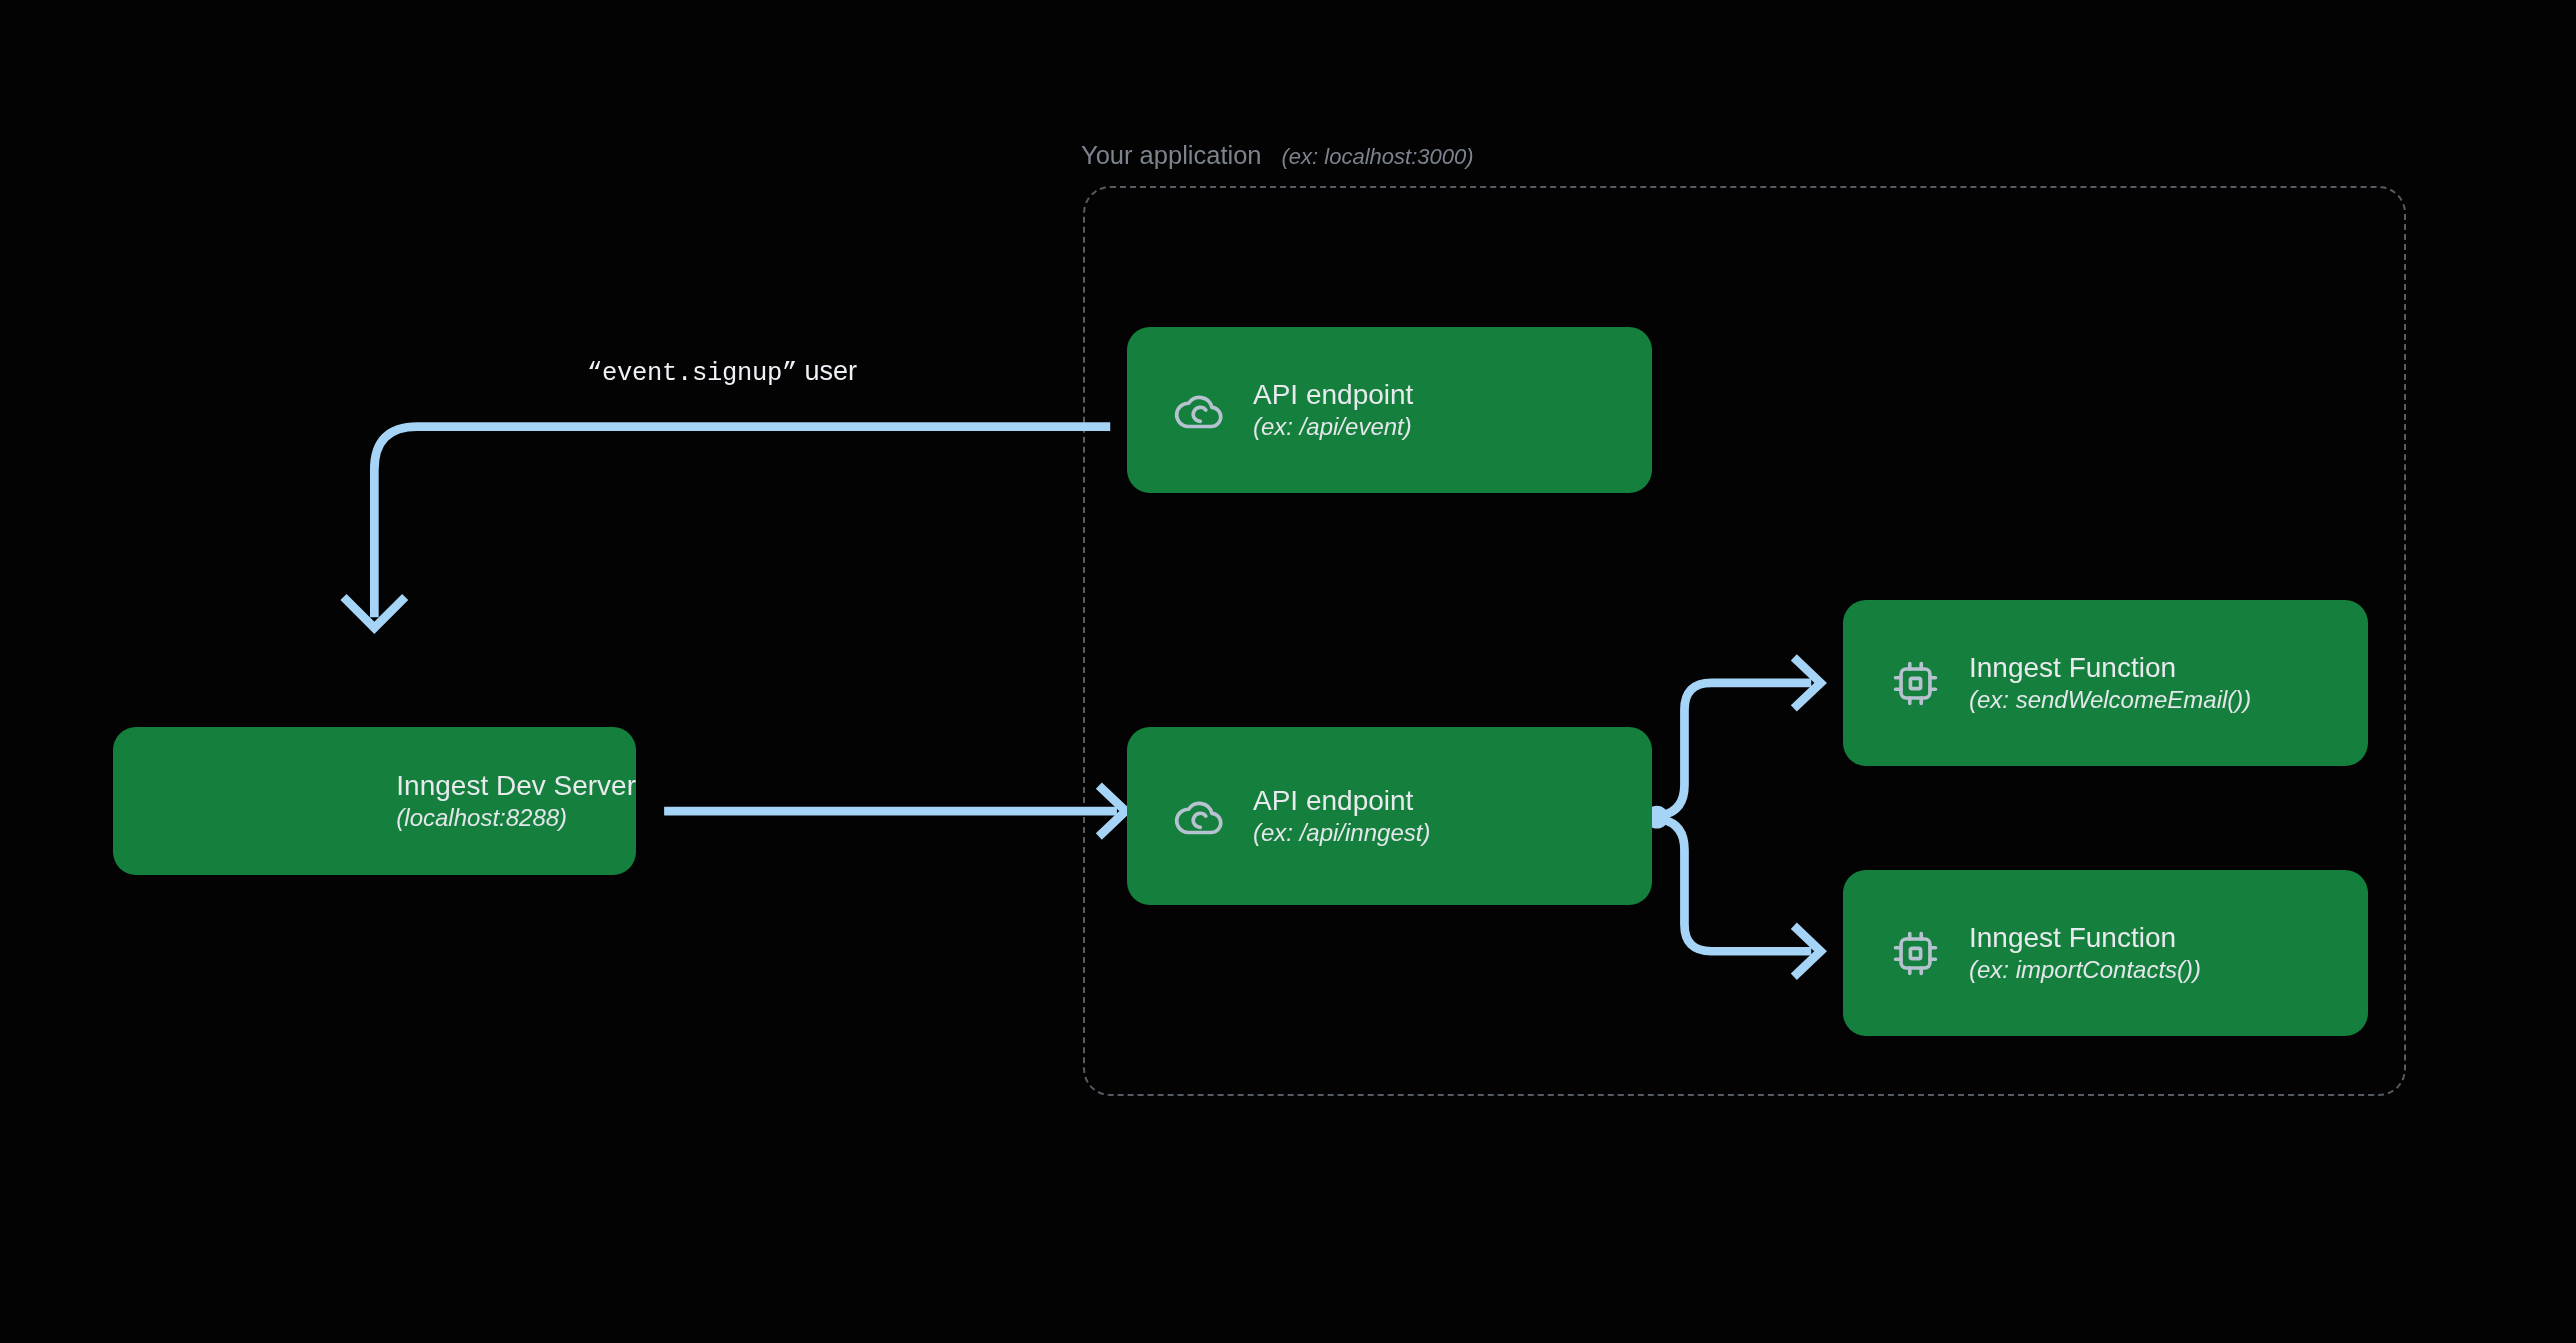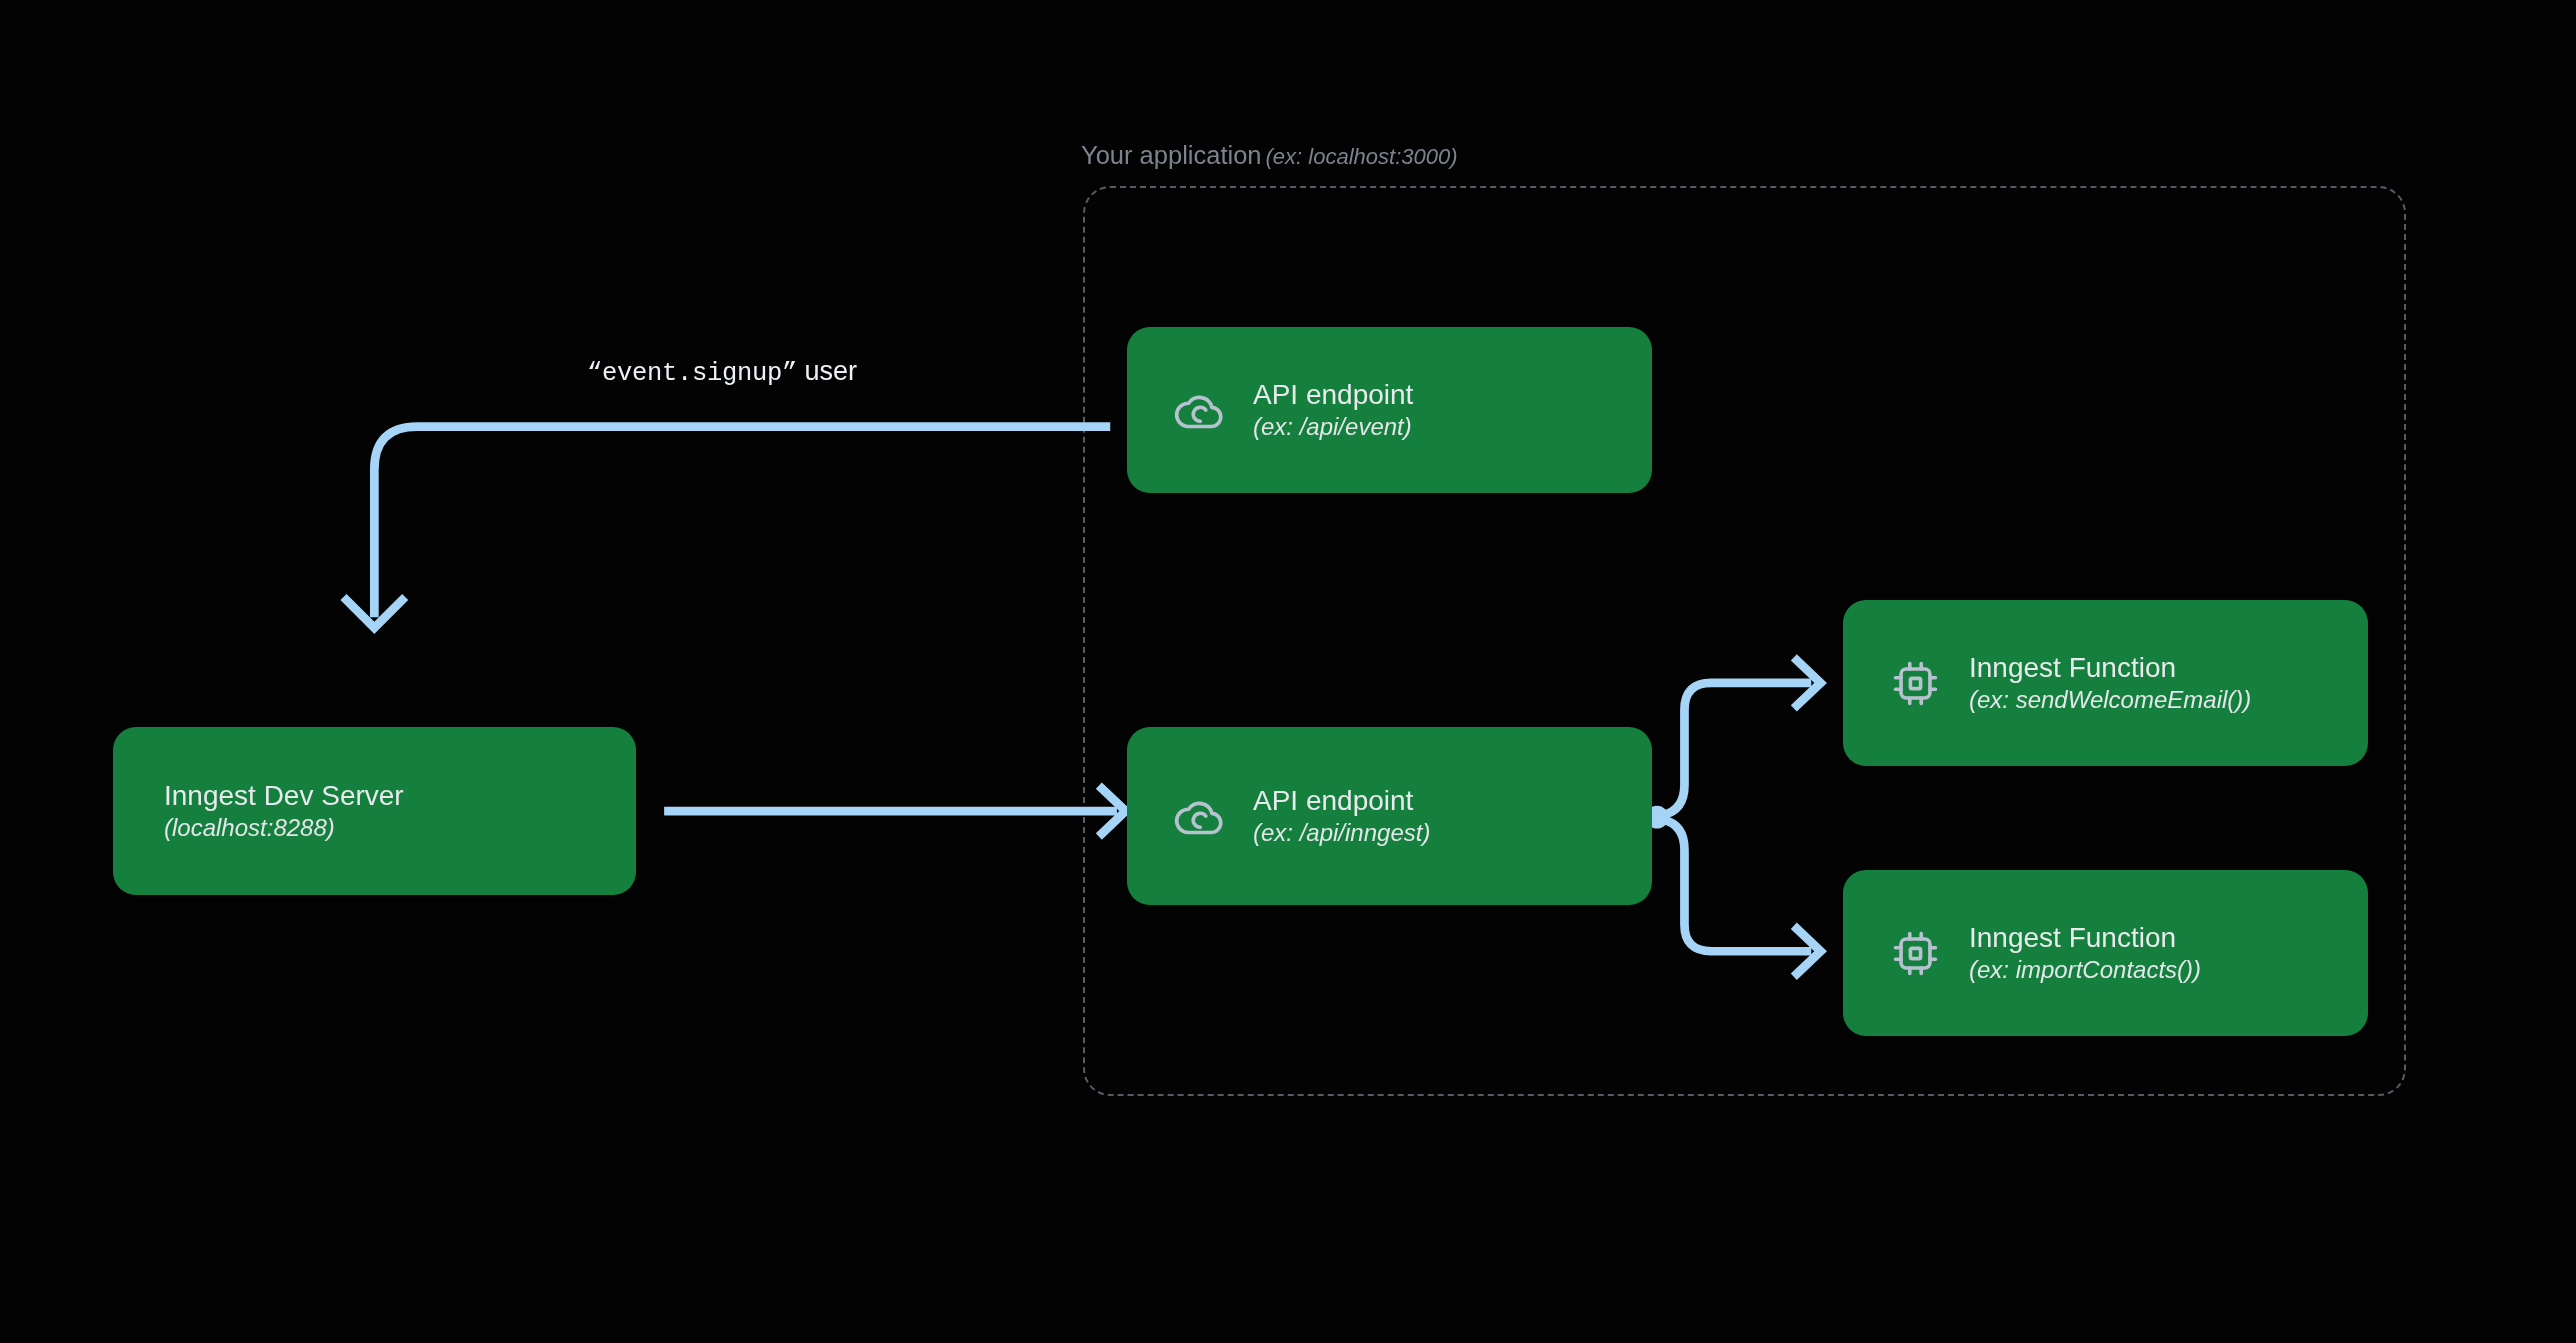--- a/index.html
+++ b/index.html
@@ -48,7 +48,7 @@
     font-style: italic;
     font-size: 22px;
     color: #7d838d;
-    margin-left: 4px;
+    margin-left: 20px;
     text-align: center;
   }
   #app-container {

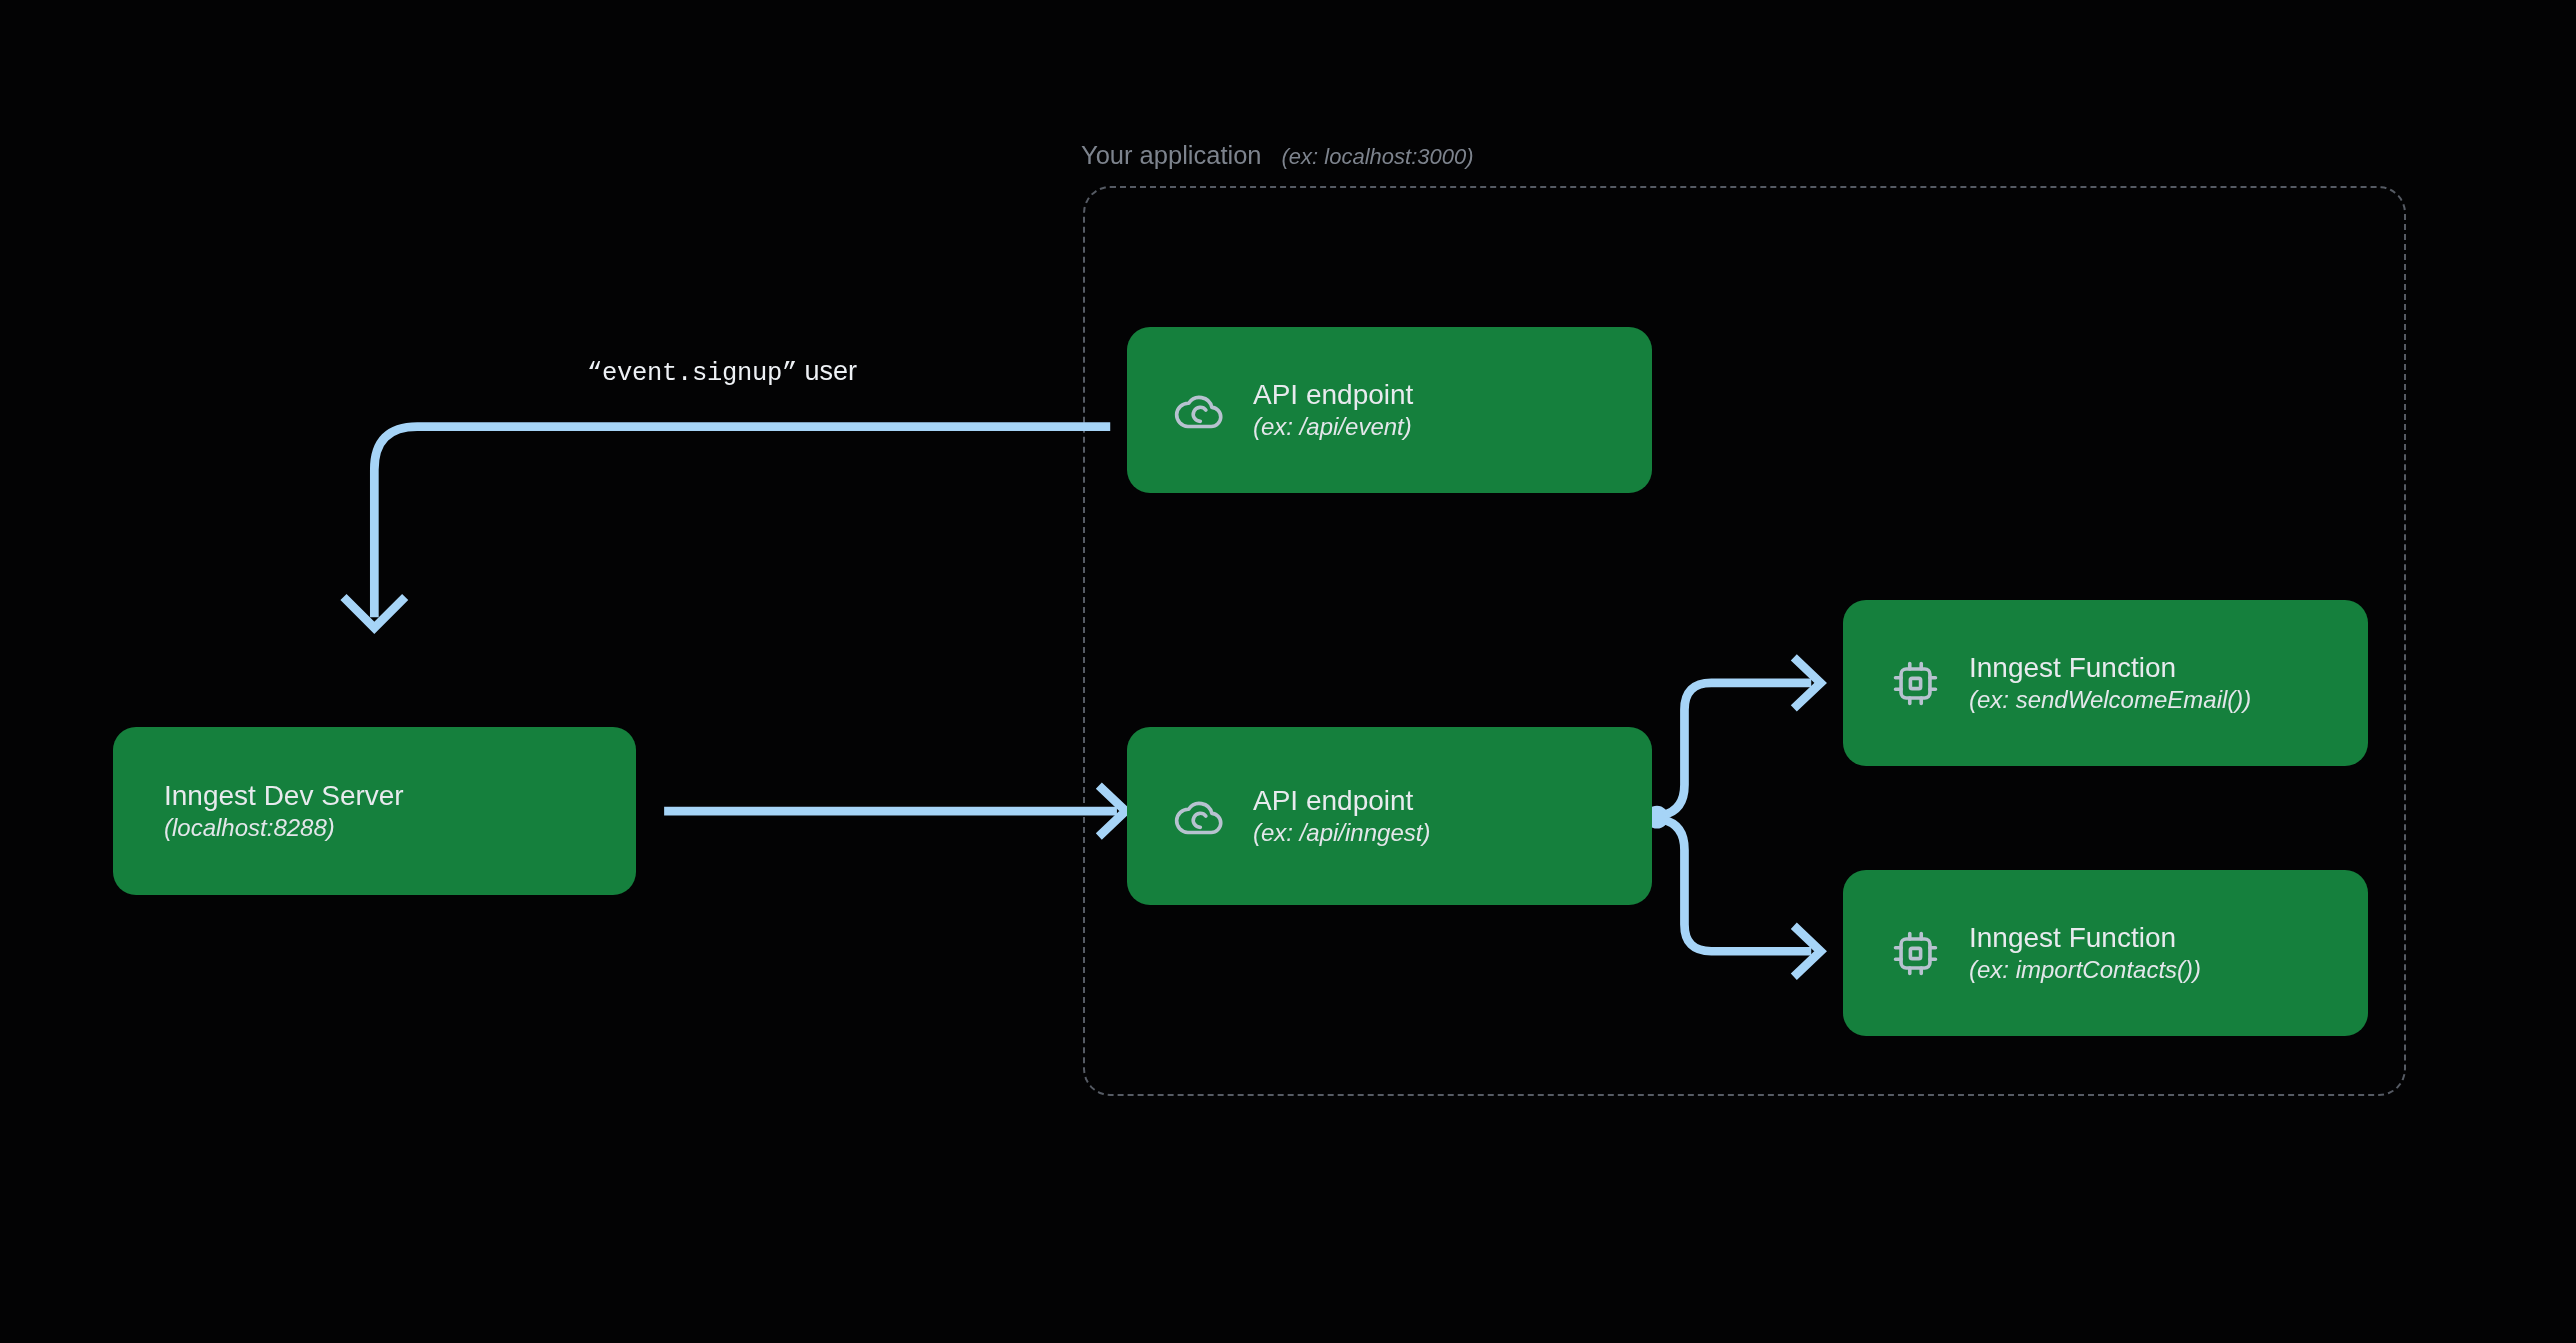--- a/index.html
+++ b/index.html
@@ -104,7 +104,7 @@
 
   #node-api-user     { left: 1127px; top: 327px;  width: 525px; height: 166px; }
   #node-api-inngest  { left: 1127px; top: 727px; width: 525px; height: 178px; }
-  #node-dev-server   { left: 113px;  top: 727px; width: 523px; height: 168px; }
+  #node-dev-server   { left: 113px;  top: 727px; width: 523px; height: 148px; justify-content: flex-end; }
   #node-fn-welcome   { left: 1843px; top: 600px;  width: 525px; height: 166px; }
   #node-fn-contacts  { left: 1843px; top: 870px; width: 525px; height: 166px; }
 

